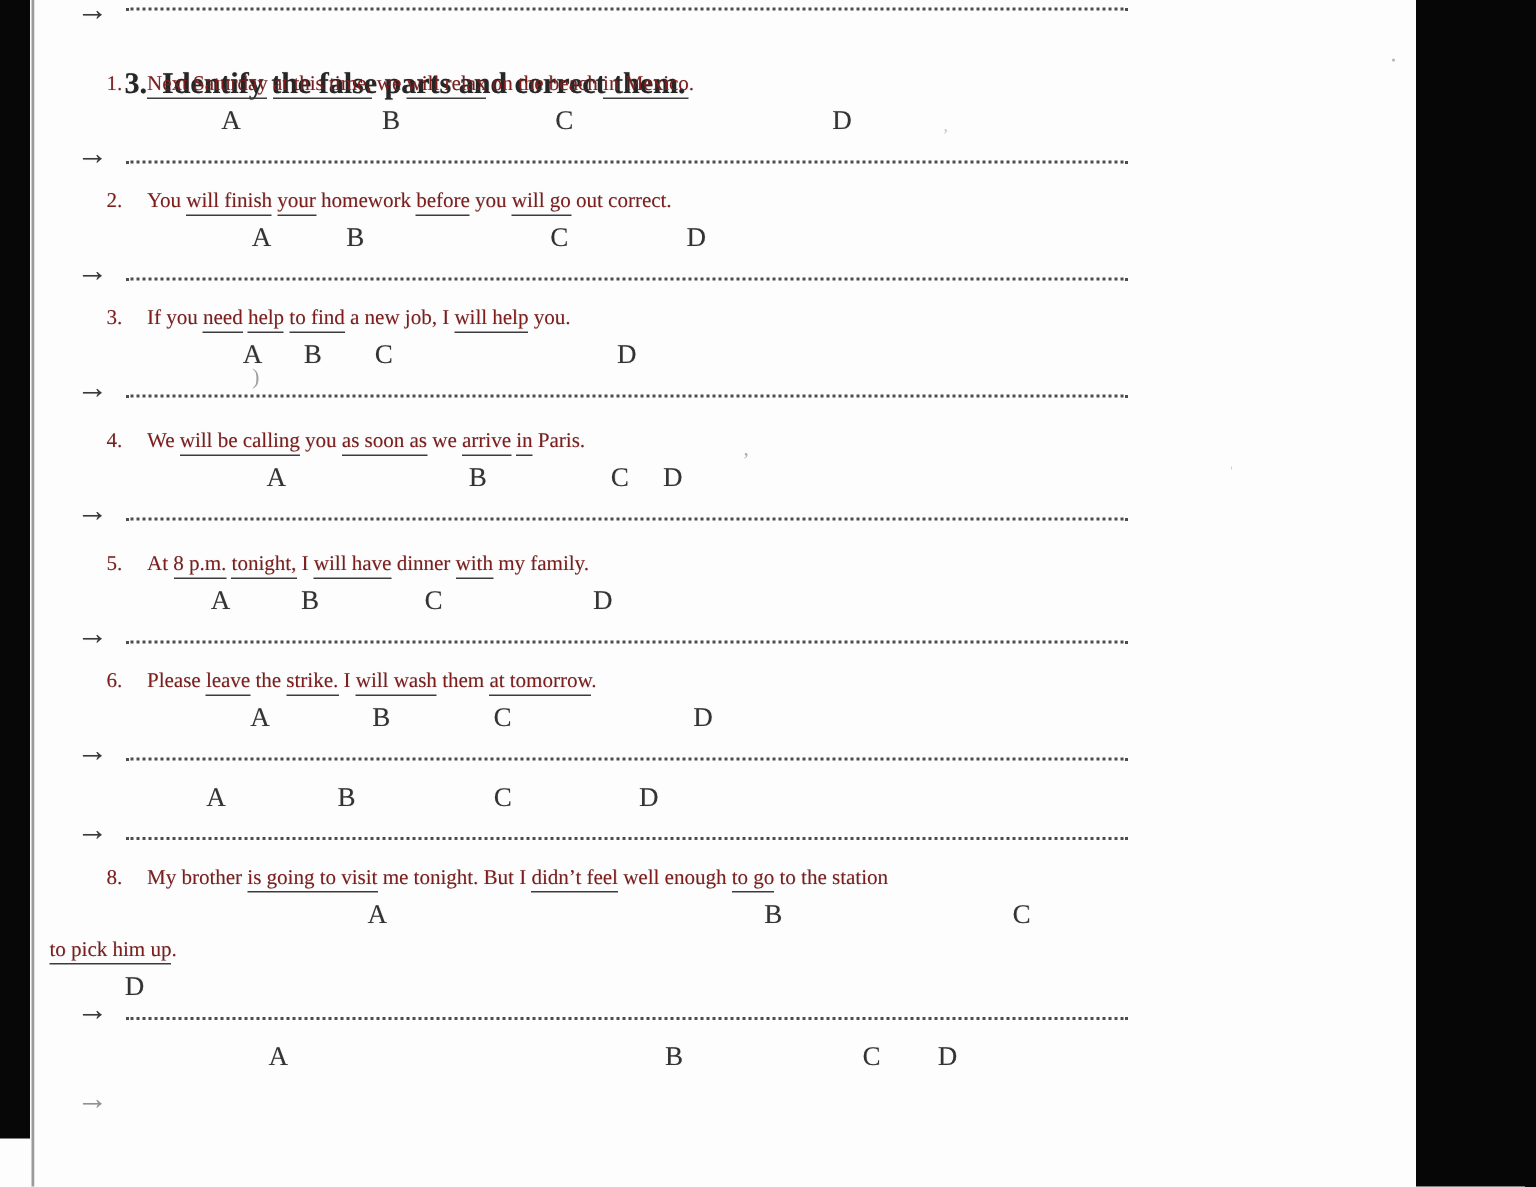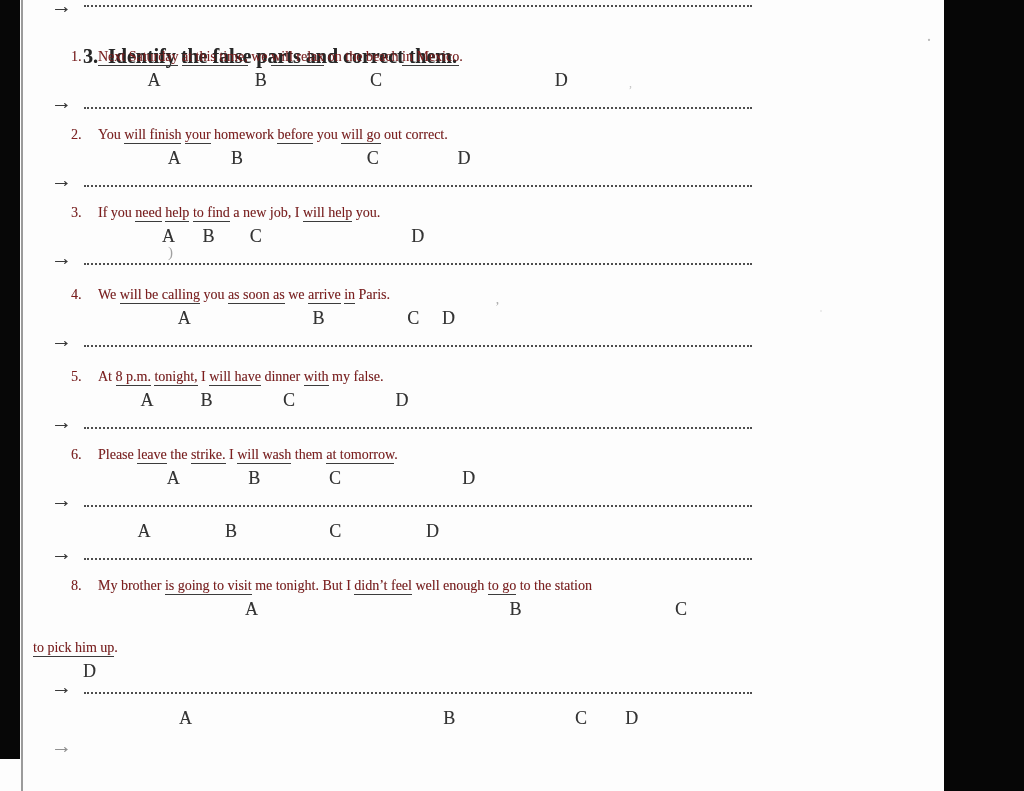--- a/index.html
+++ b/index.html
@@ -128,7 +128,7 @@
             </div>
           </div>
           <div class="q-block">
-            <div class="q-line"><span class="q-num">5.</span><span class="seg">At </span><span class="useg">8 p.m.</span><span class="seg"> </span><span class="useg">tonight,</span><span class="seg"> I </span><span class="useg">will have</span><span class="seg"> dinner </span><span class="useg">with</span><span class="seg"> my false.</span></div>
+            <div class="q-line"><span class="q-num">5.</span><span class="seg">At </span><span class="useg">8 p.m.</span><span class="seg"> </span><span class="useg">tonight,</span><span class="seg"> I </span><span class="useg">will have</span><span class="seg"> dinner </span><span class="useg">with</span><span class="seg"> my family.</span></div>
             <div class="labels-row">
               <span class="qlabel" style="left: 124.023px;">A</span>
               <span class="qlabel" style="left: 183.617px;">B</span>

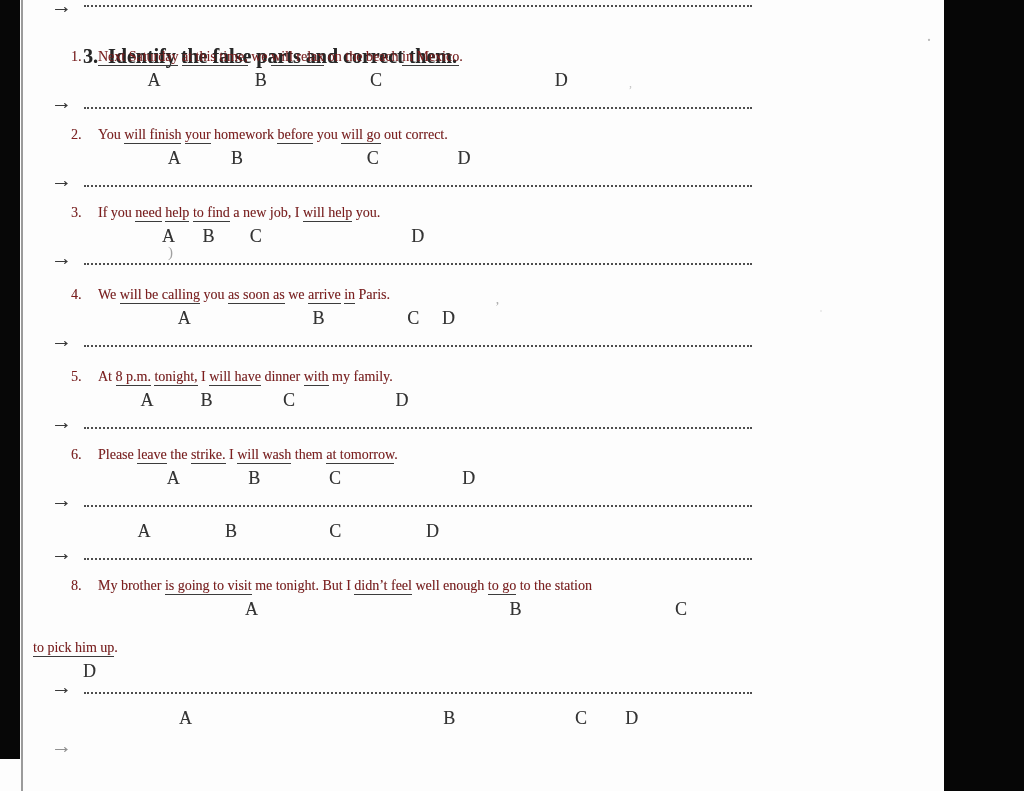--- a/index.html
+++ b/index.html
@@ -42,7 +42,7 @@
     white-space:pre;color:#7f1d1d;
     text-shadow:0.2px 0.2px 0.5px rgba(40,40,40,0.35);
   }
-  .q-line.outdent{margin-left:10px;margin-top:14px;}
+  .q-line.outdent{margin-left:10px;margin-top:0;}
   .q-num{display:inline-block;width:27px;}
   .useg{border-bottom:1.6px solid #3c3c3c;padding-bottom:1px;}
   .labels-row{position:relative;height:23px;font-size:18px;color:#333;}

